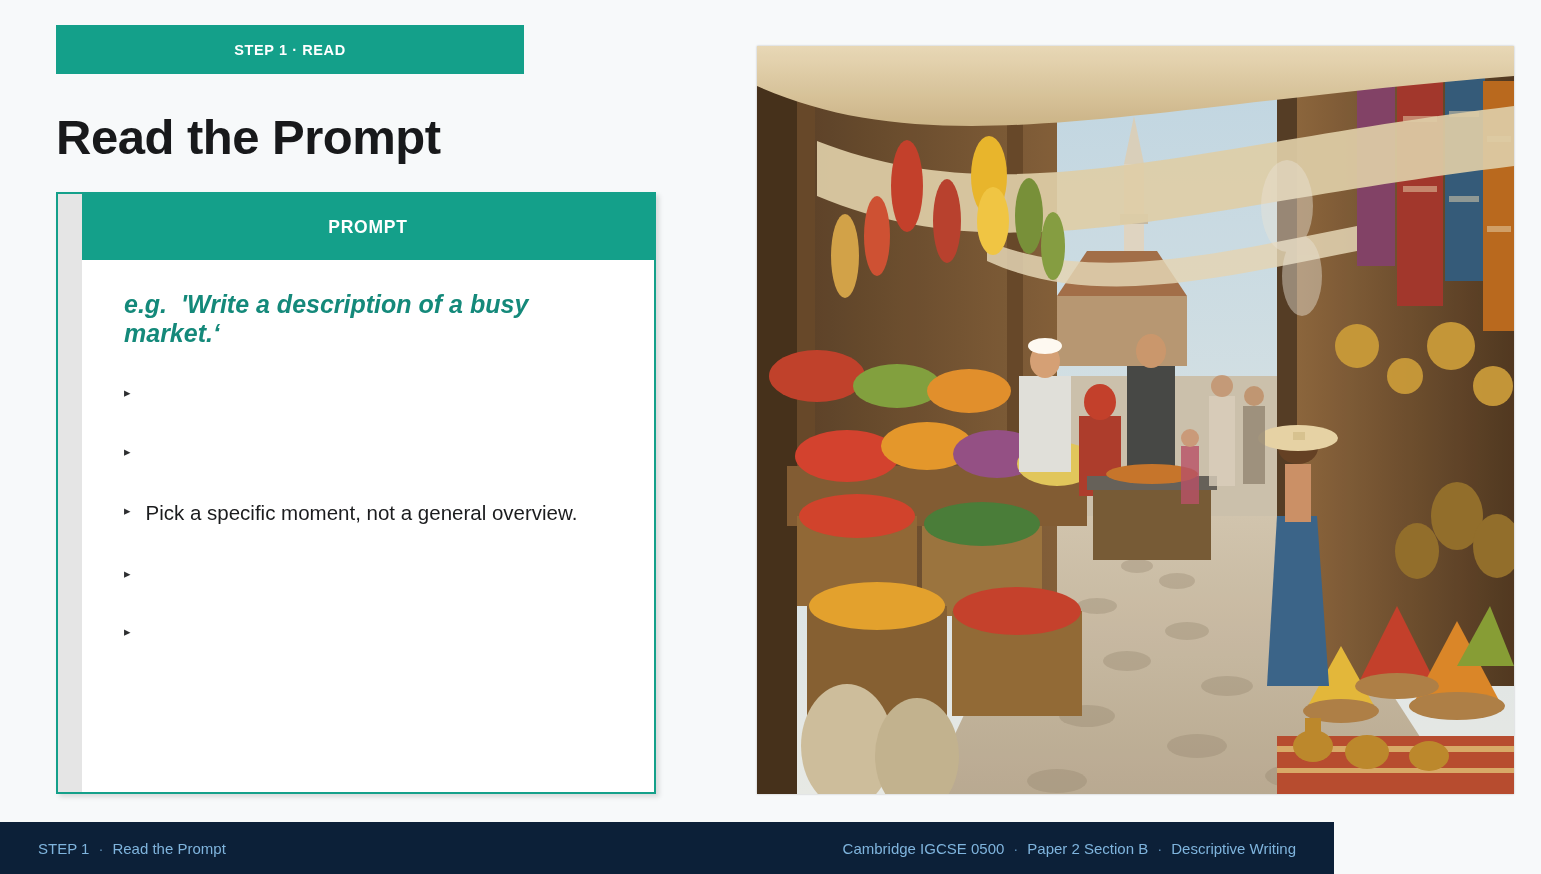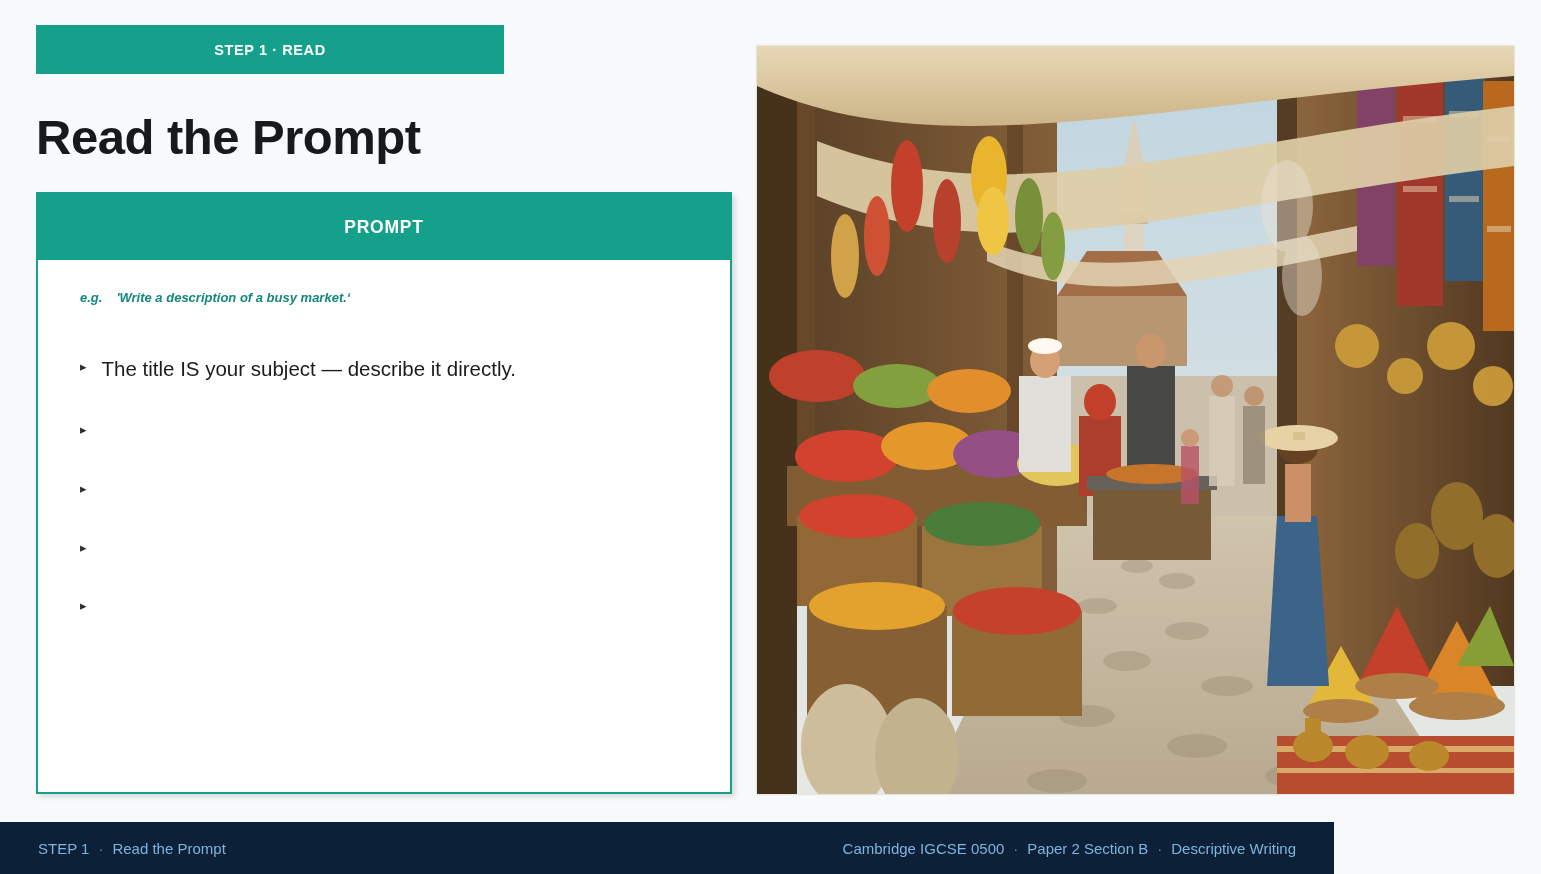--- a/index.html
+++ b/index.html
@@ -20,7 +20,7 @@
   
   .left-col {
     position: absolute;
-    left: 36px;
+    left: 56px;
     top: 25px;
     width: 670px;
   }

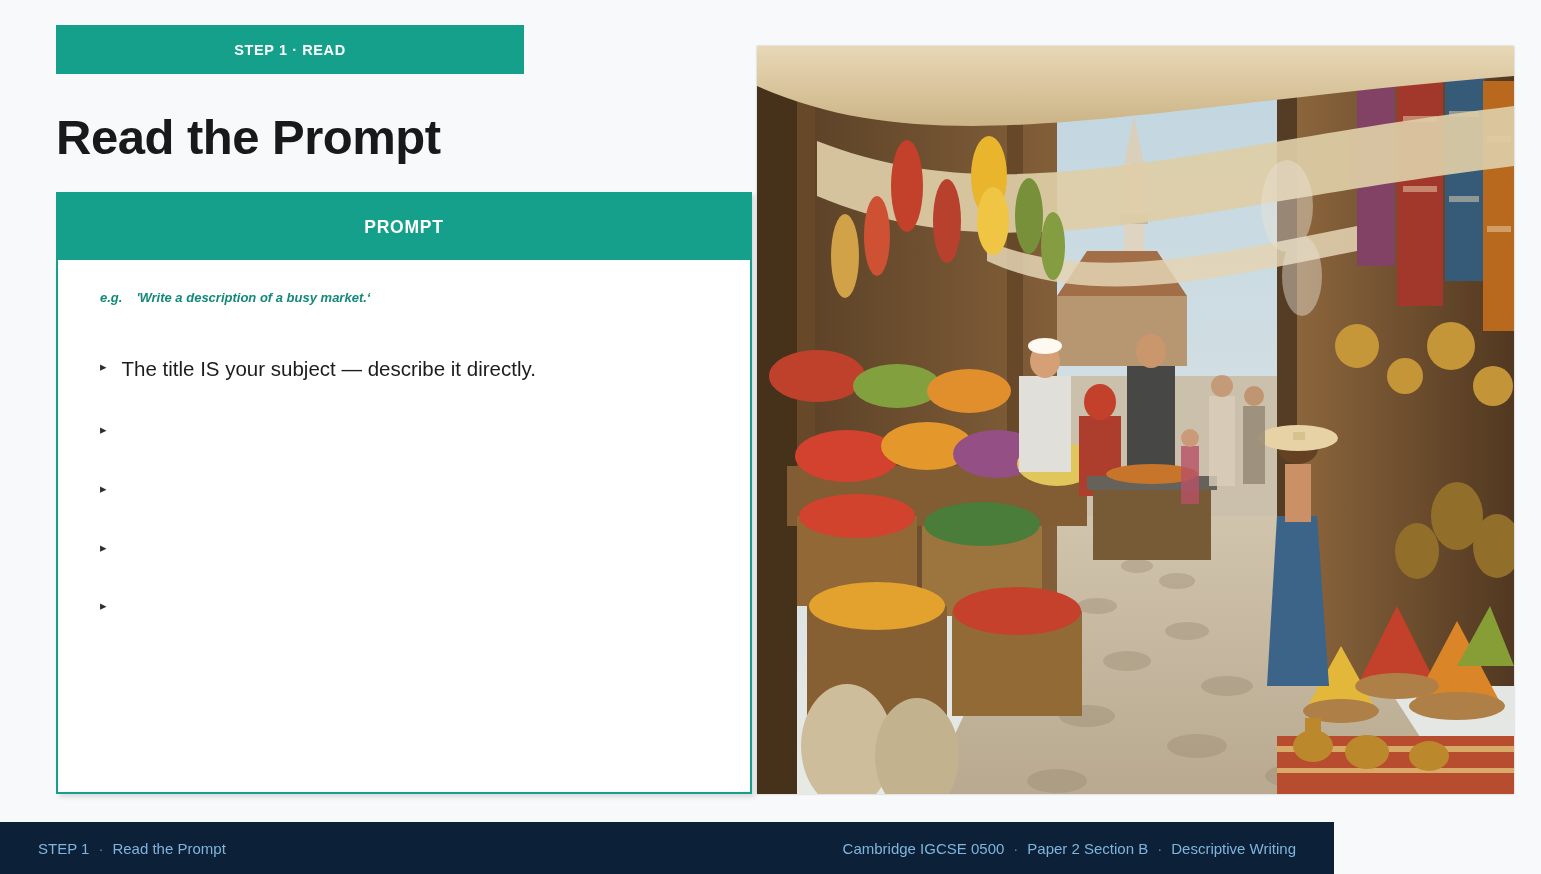--- a/index.html
+++ b/index.html
@@ -49,10 +49,11 @@
 
   .prompt-card {
     margin-top: 29px;
-    width: 696px;
+    width: 600px;
     border: 2px solid #14a08a;
     background: #e5e5e5;
     box-shadow: 3px 3px 5px rgba(0,0,0,0.13);
+    padding-left: 24px;
   }
   .prompt-header {
     background: #14a08a;

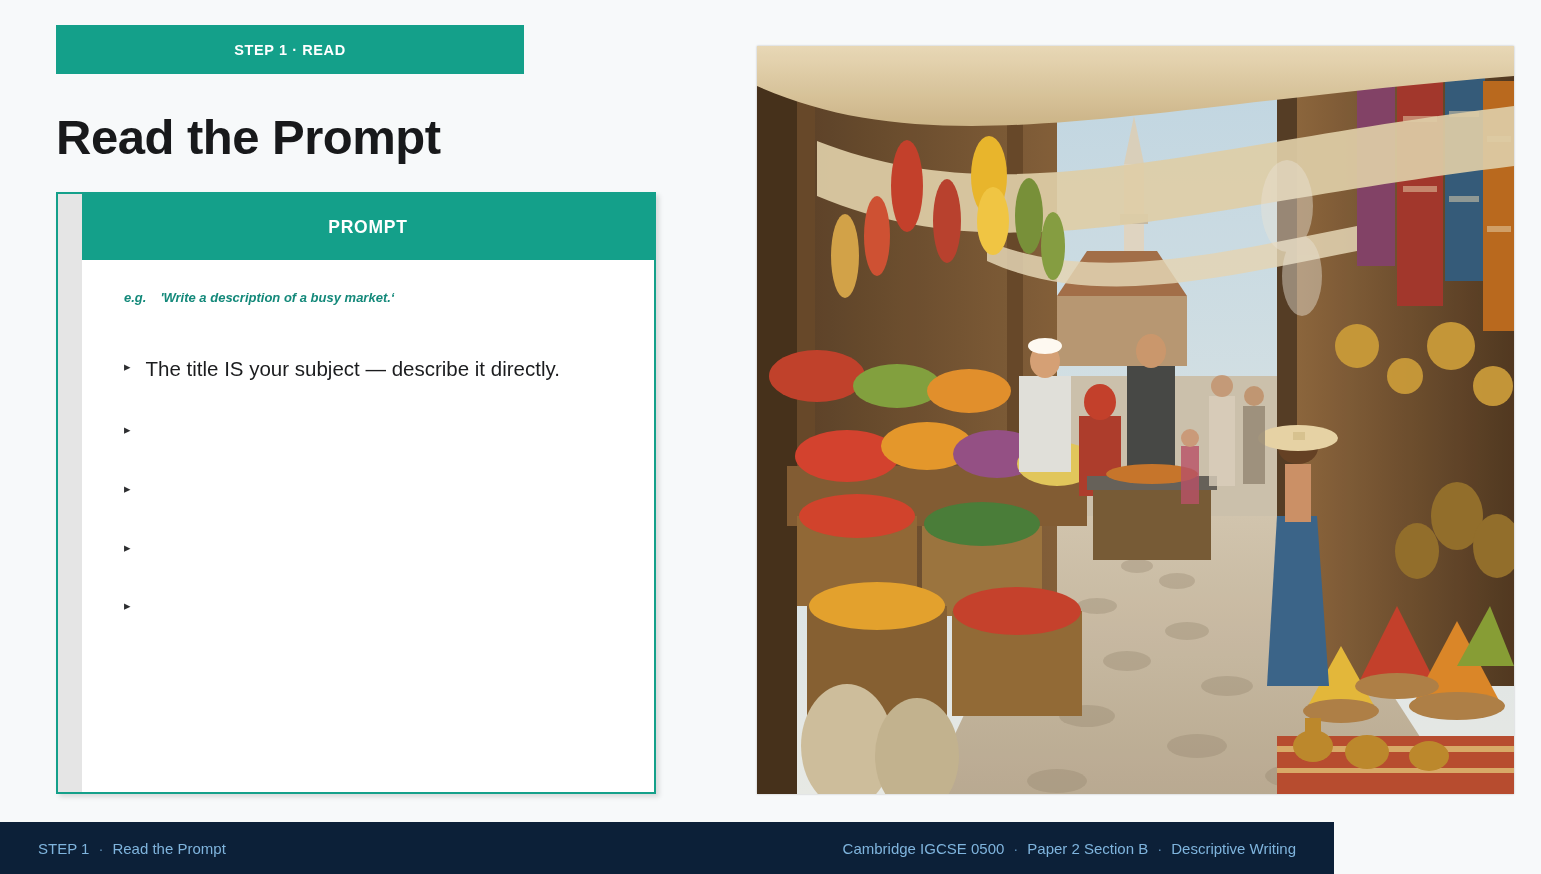--- a/index.html
+++ b/index.html
@@ -73,10 +73,10 @@
   }
   .example-line {
     color: #14897a;
-    font-size: 13px;
+    font-size: 25px;
     font-weight: bold;
     font-style: italic;
-    margin-bottom: 52px;
+    margin-bottom: 35px;
   }
   .example-line .eg { margin-right: 14px; }
 

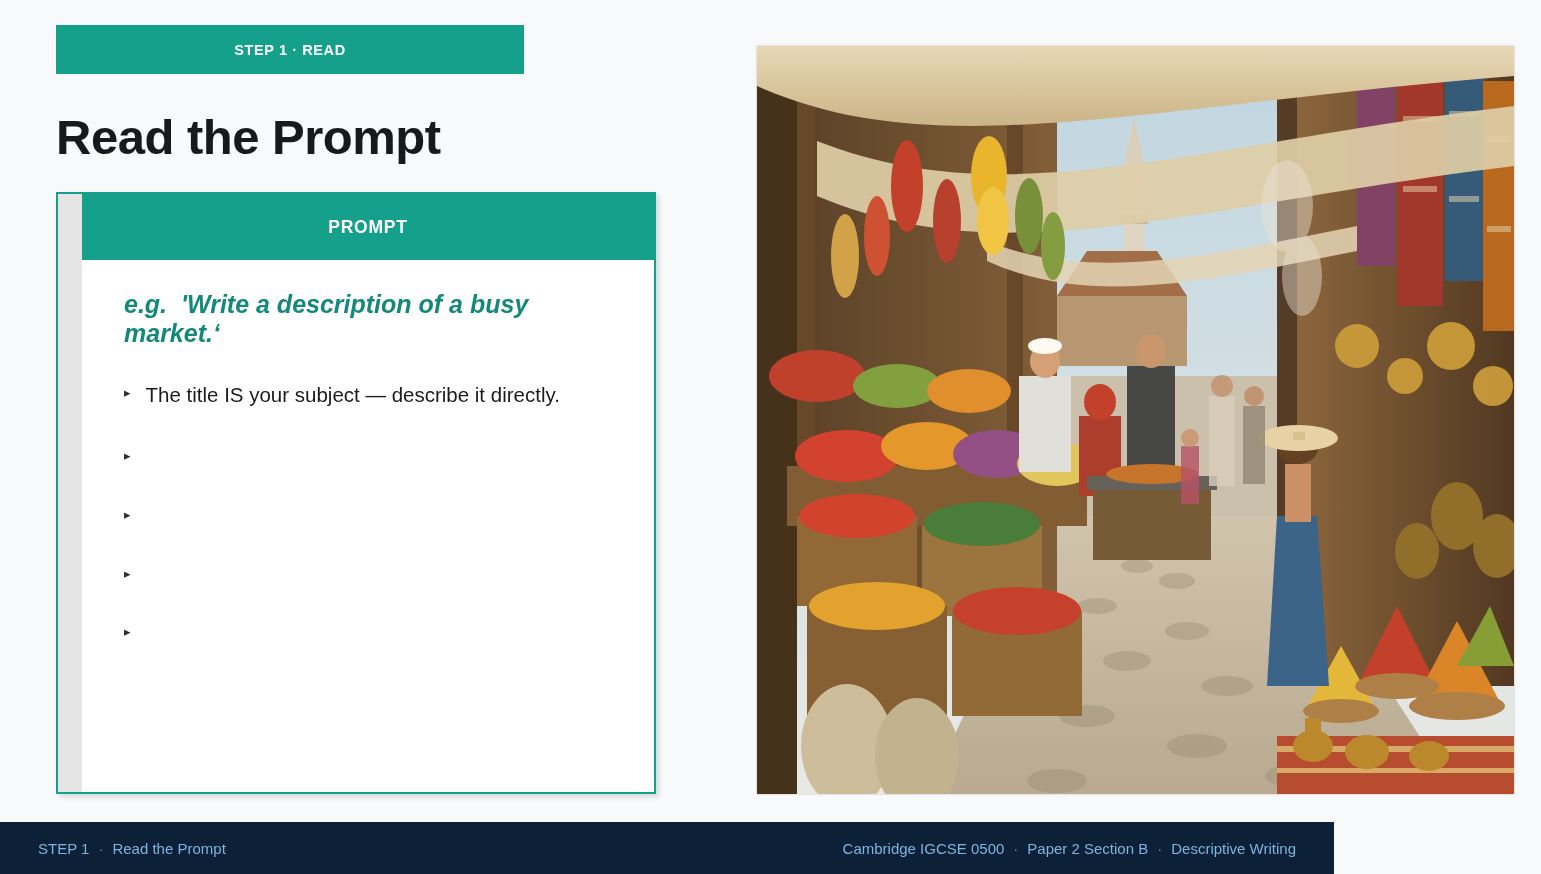--- a/index.html
+++ b/index.html
@@ -152,7 +152,6 @@
         <ul class="bullet-list">
           <li class="bullet-item">
             <span class="bullet-mark">▸</span>
-            <span>The title IS your subject — describe it directly.</span>
           </li>
           <li class="bullet-item">
             <span class="bullet-mark">▸</span>

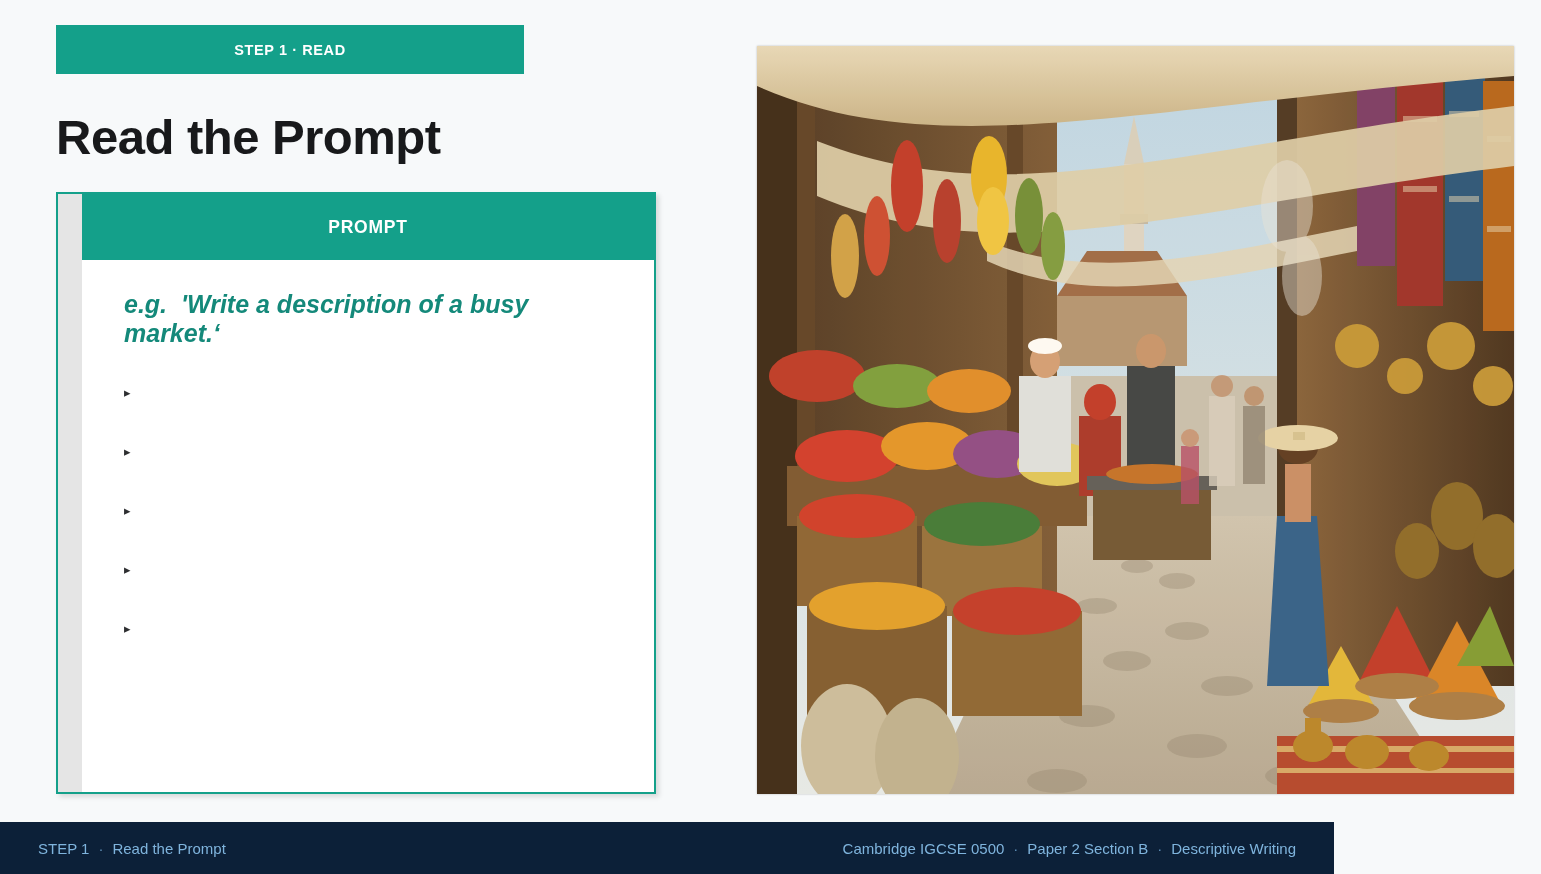--- a/index.html
+++ b/index.html
@@ -158,6 +158,7 @@
           </li>
           <li class="bullet-item">
             <span class="bullet-mark">▸</span>
+            <span>Pick a specific moment, not a general overview.</span>
           </li>
           <li class="bullet-item">
             <span class="bullet-mark">▸</span>

